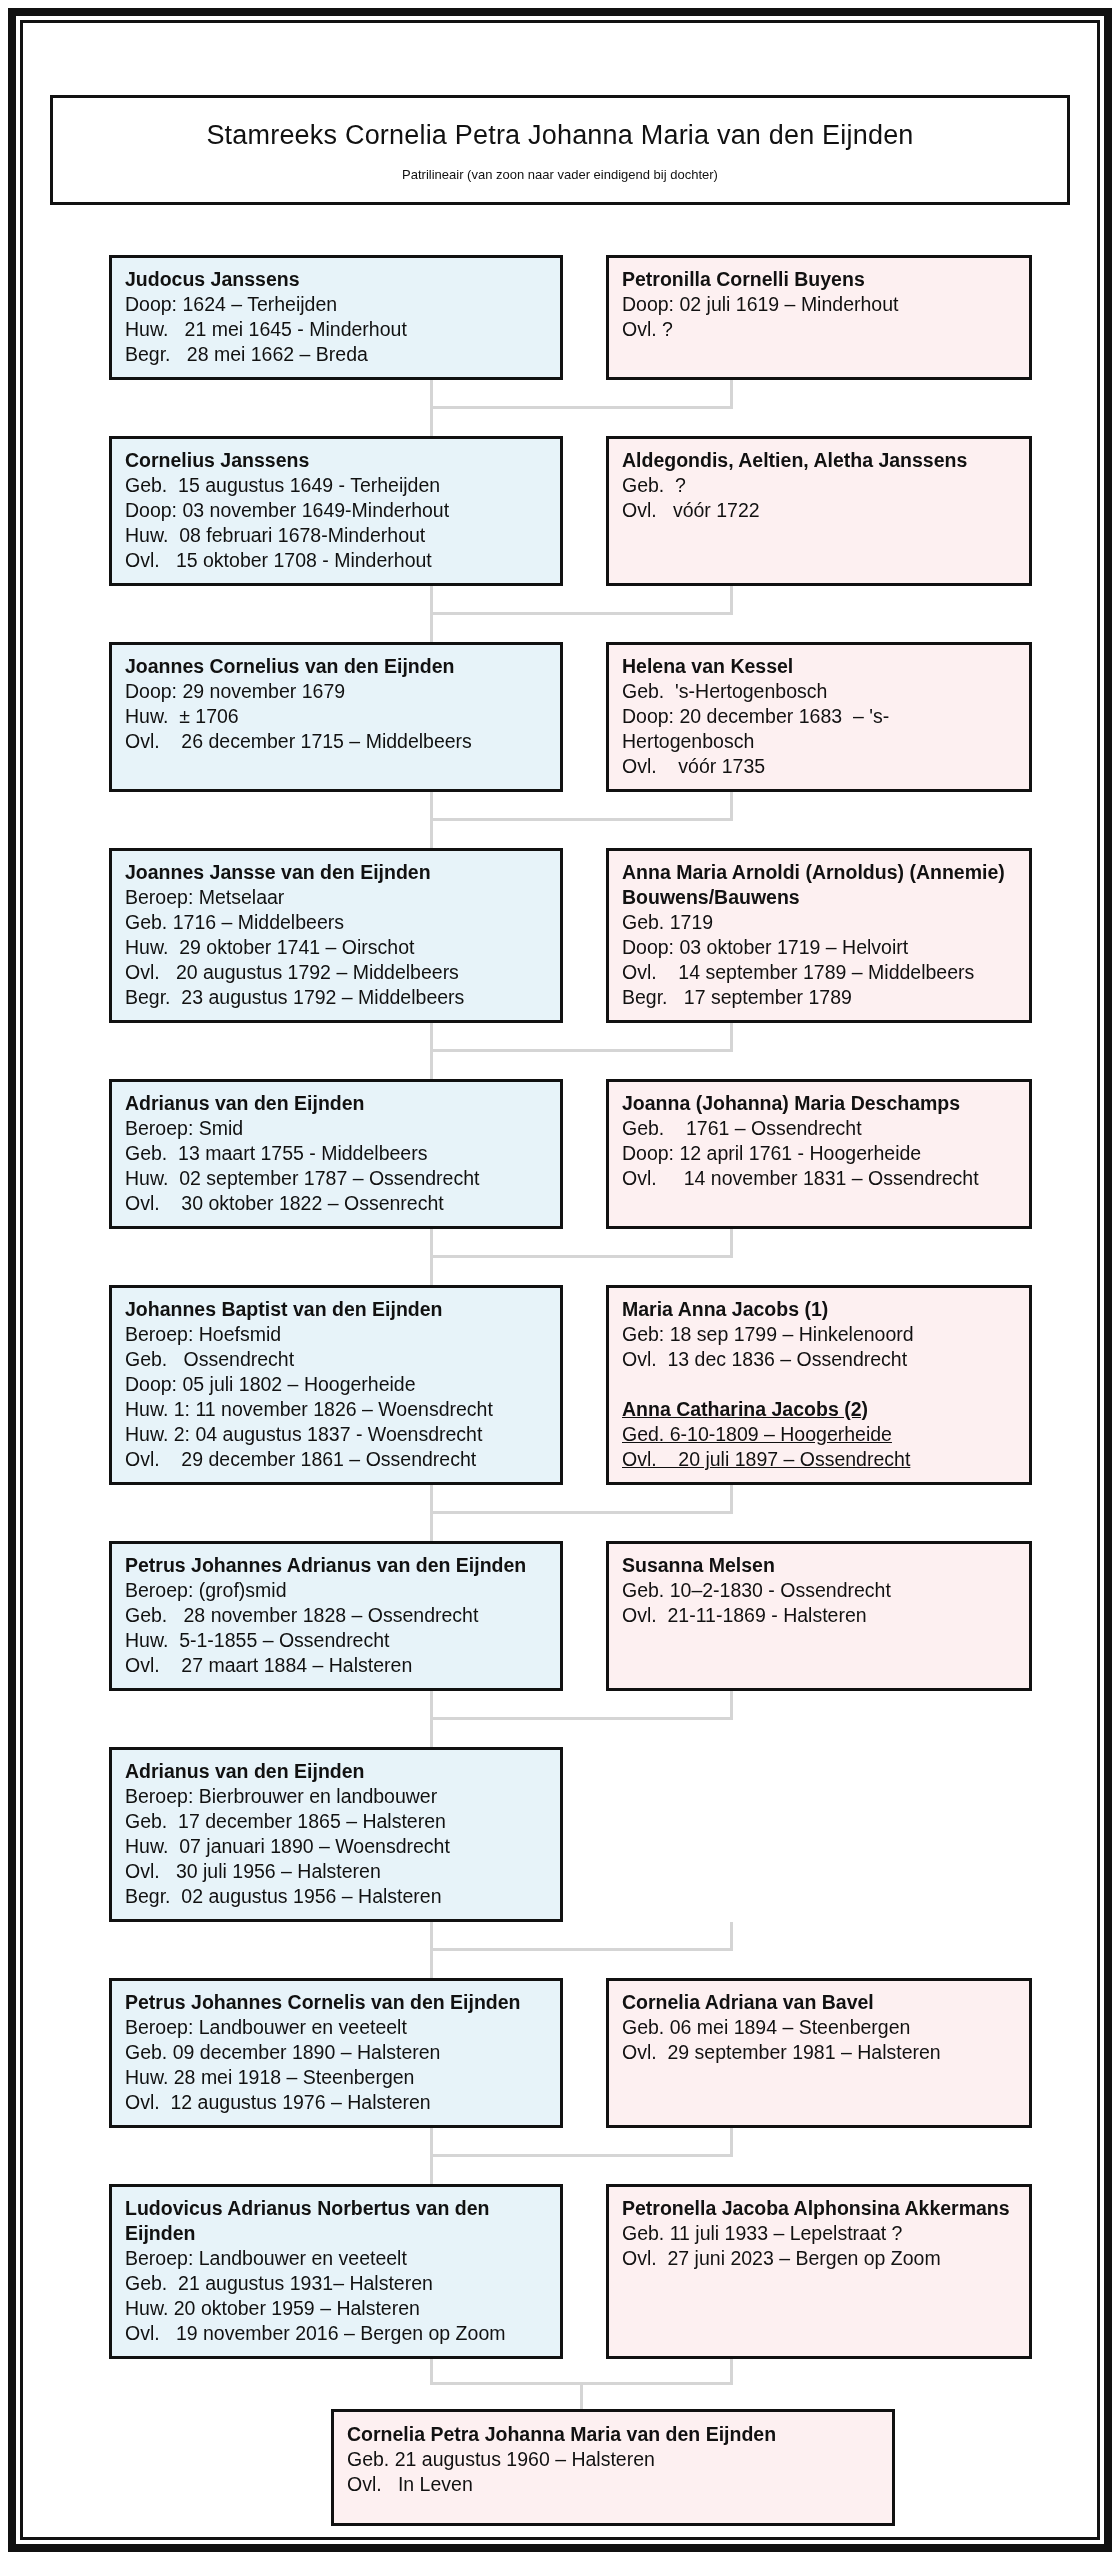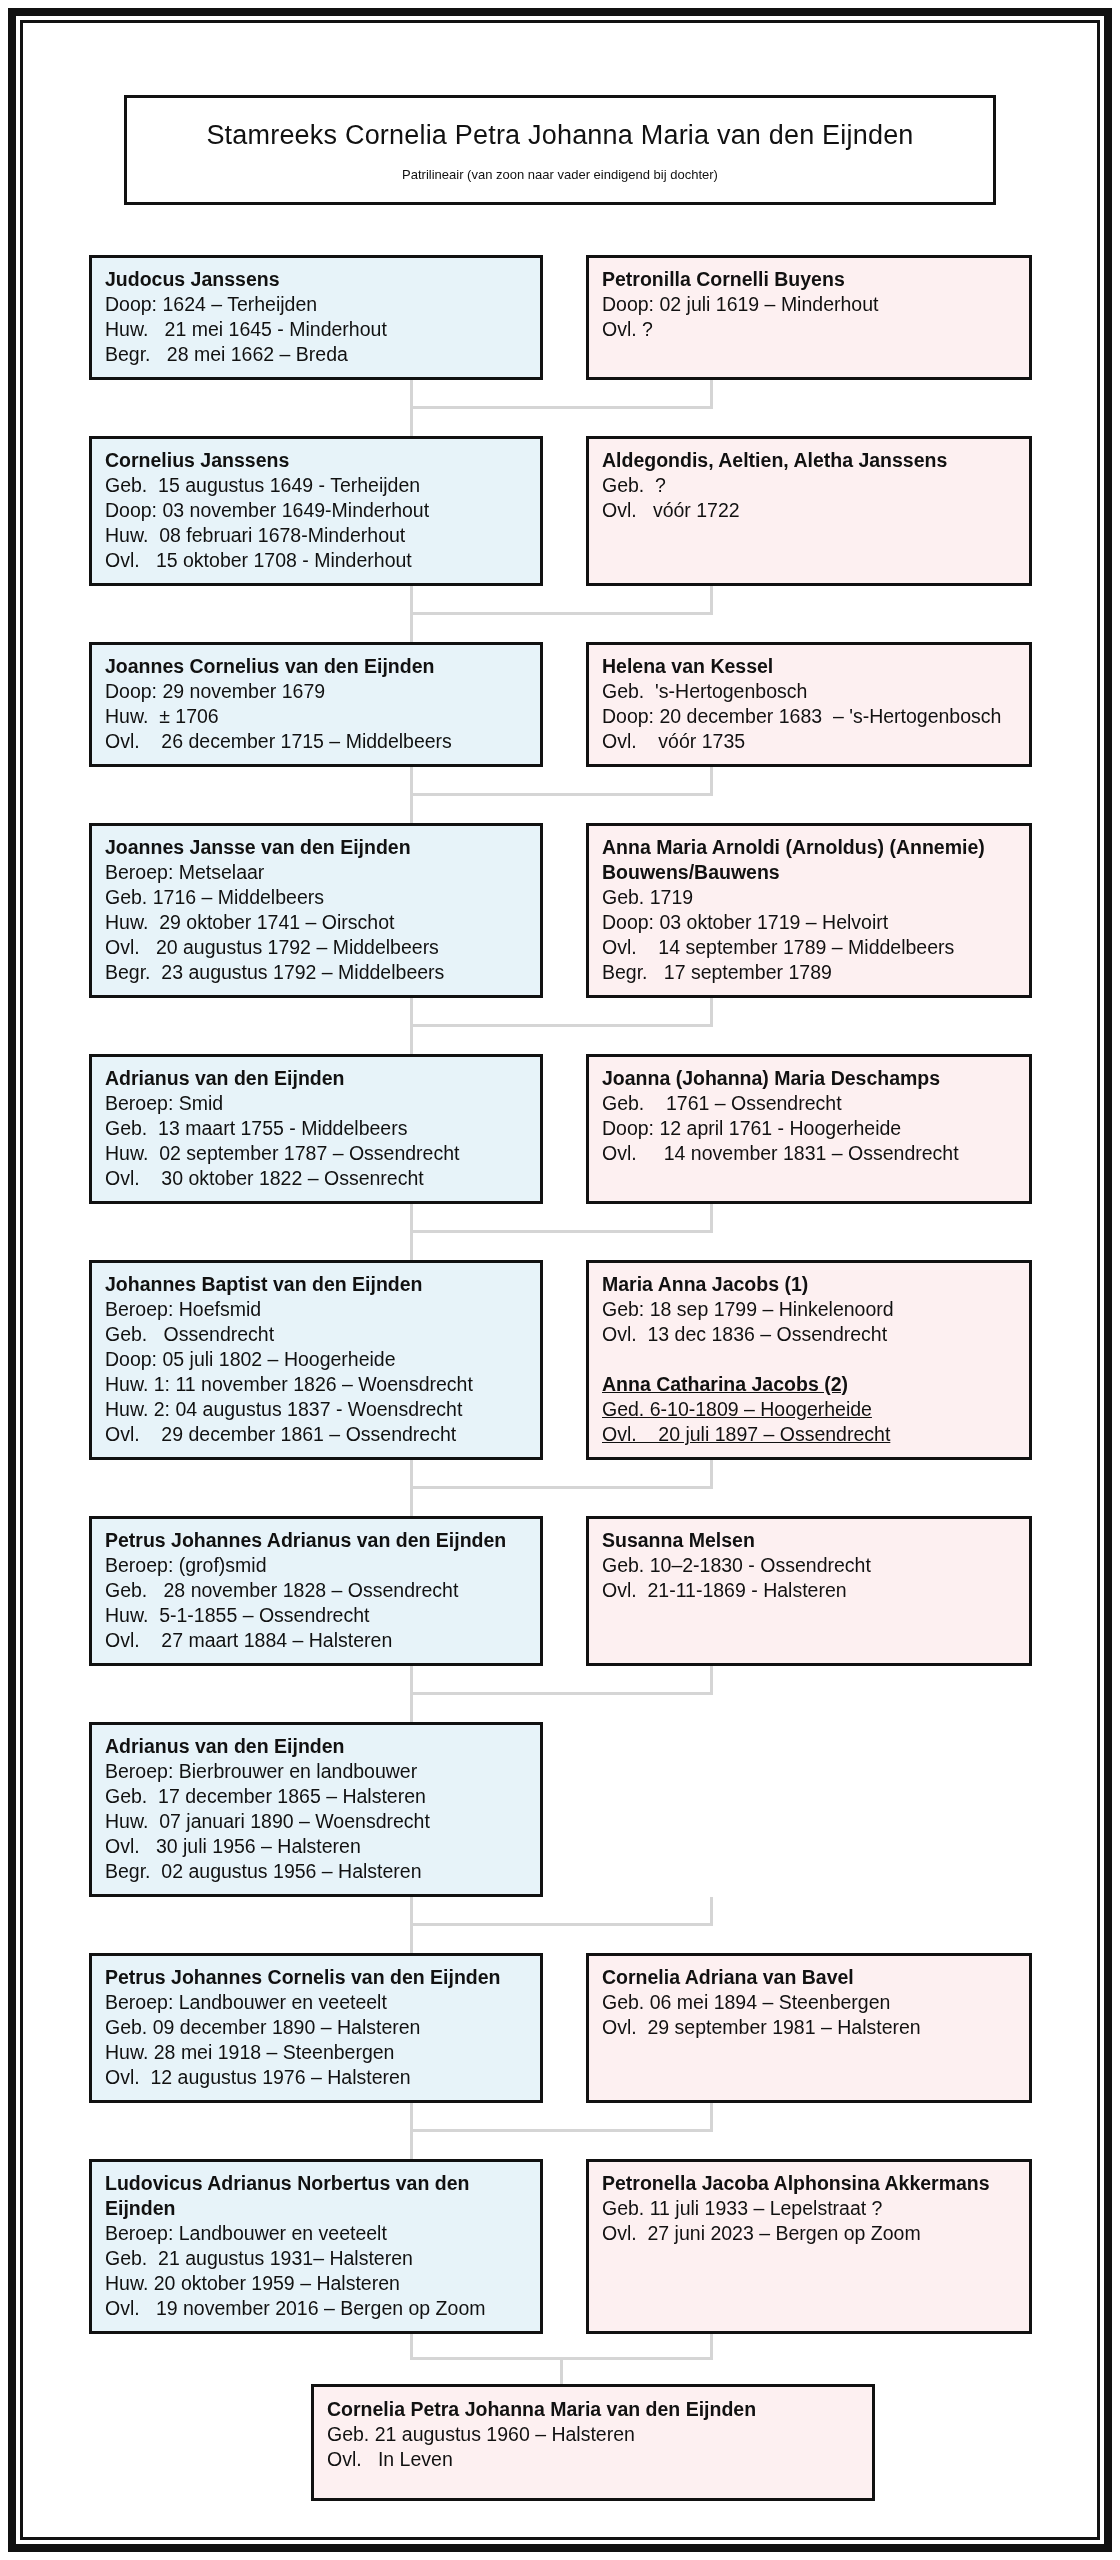--- a/index.html
+++ b/index.html
@@ -20,7 +20,7 @@
     overflow: hidden;
   }
   .title-box {
-    width: 872px;
+    width: 1020px;
     margin: 72px auto 0 auto;
     border: 3px solid #111111;
     background: #ffffff;

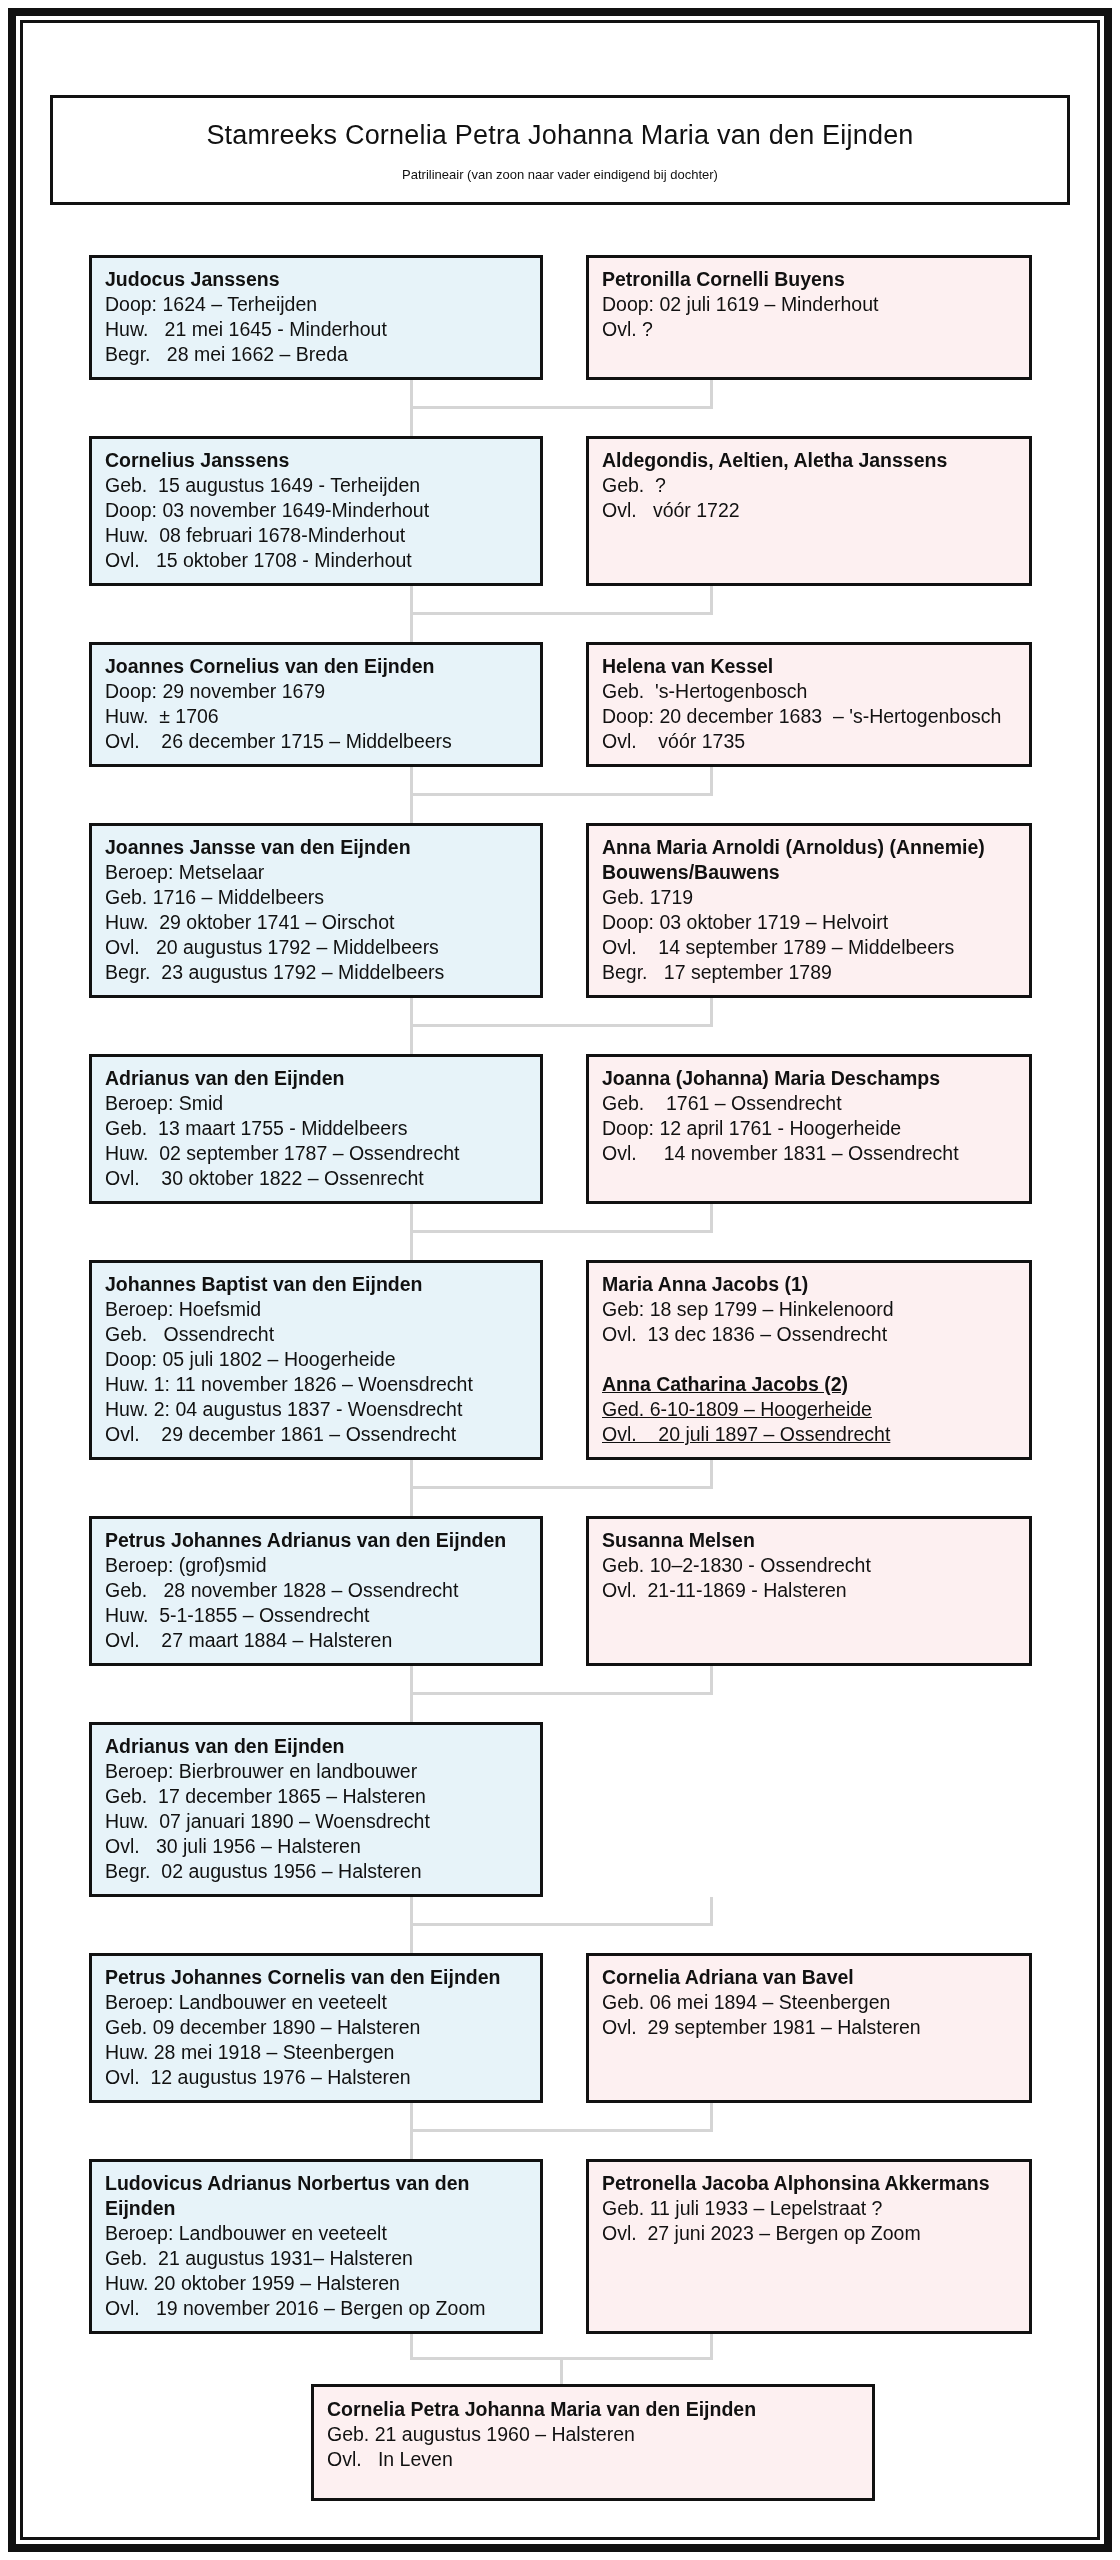--- a/index.html
+++ b/index.html
@@ -39,6 +39,7 @@
   .rows {
     margin-top: 50px;
     padding: 0 65px 0 66px; 
+    margin-left: 20px;
   }
   .row {
     display: flex;

